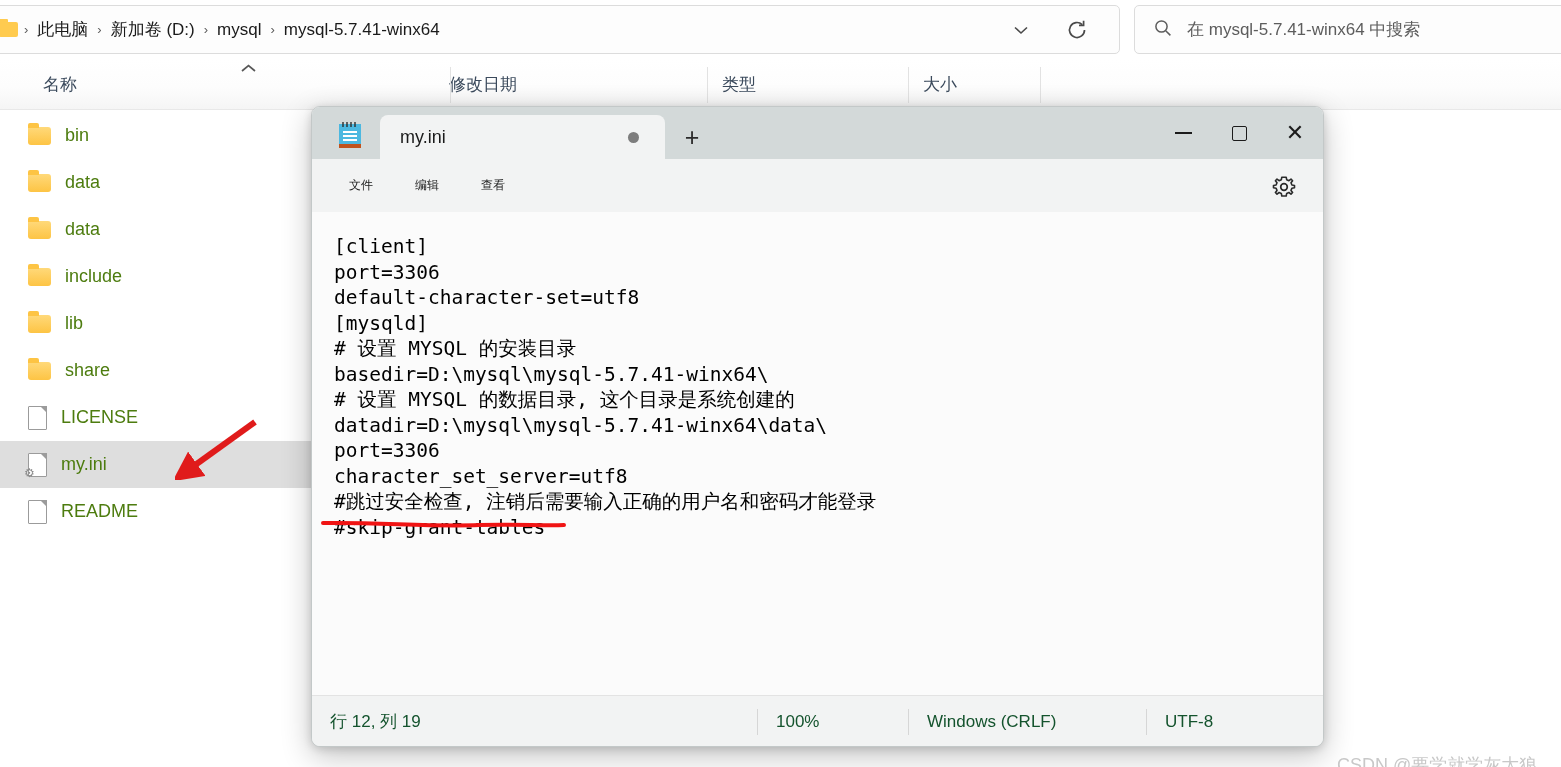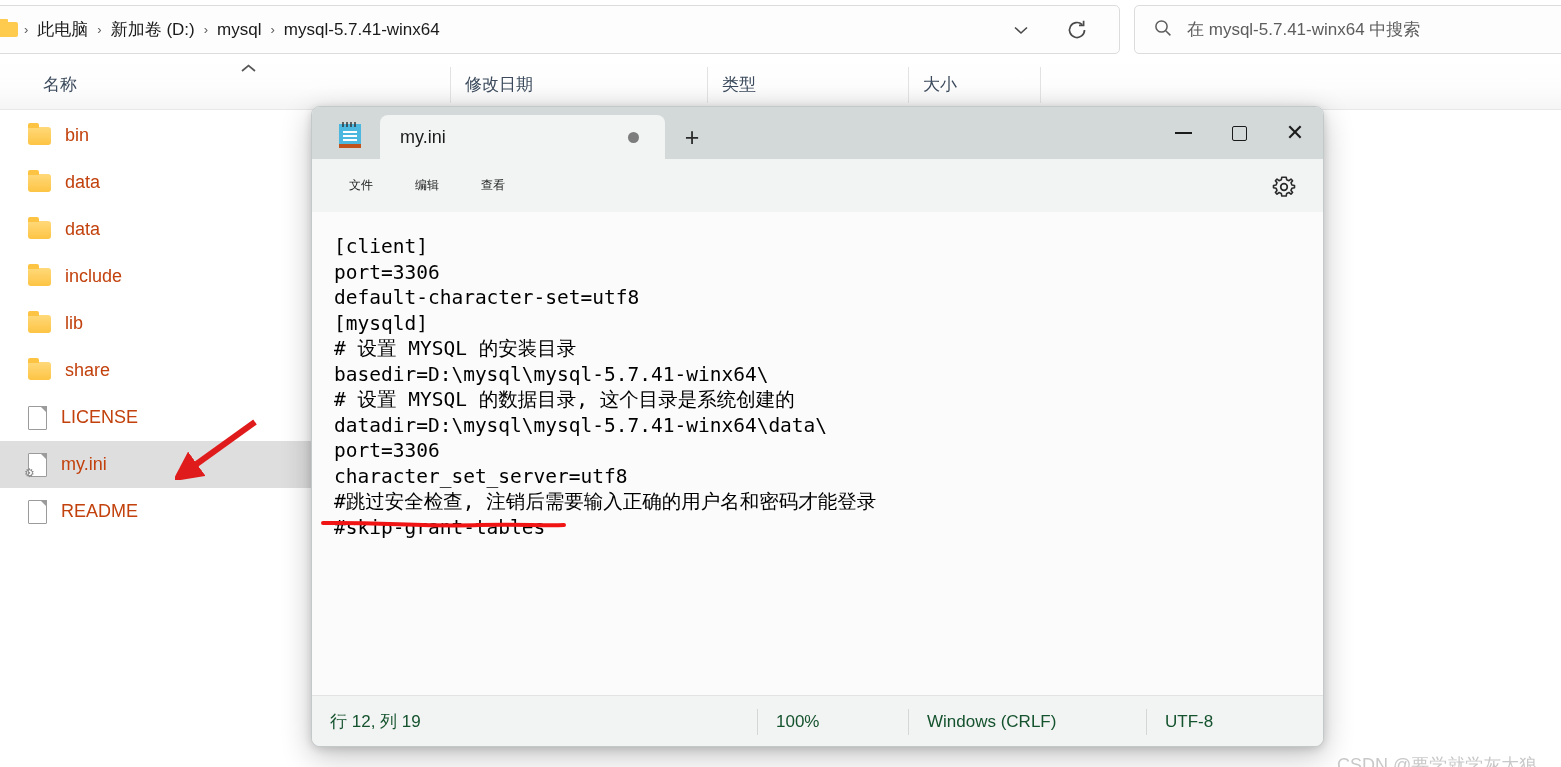--- a/index.html
+++ b/index.html
@@ -219,7 +219,7 @@
 
   <div class="col-header" id="colheader">
       <div class="col" style="left: 28px; width: 422px;">名称</div>
-      <div class="col" style="left: 450px; width: 257px; text-align: right;">修改日期</div>
+      <div class="col" style="left: 434px; width: 257px; text-align: right;">修改日期</div>
       <div class="col-div" style="left: 450px;"></div>
       <div class="col" style="left: 707px; width: 201px;">类型</div>
       <div class="col-div" style="left: 707px;"></div>

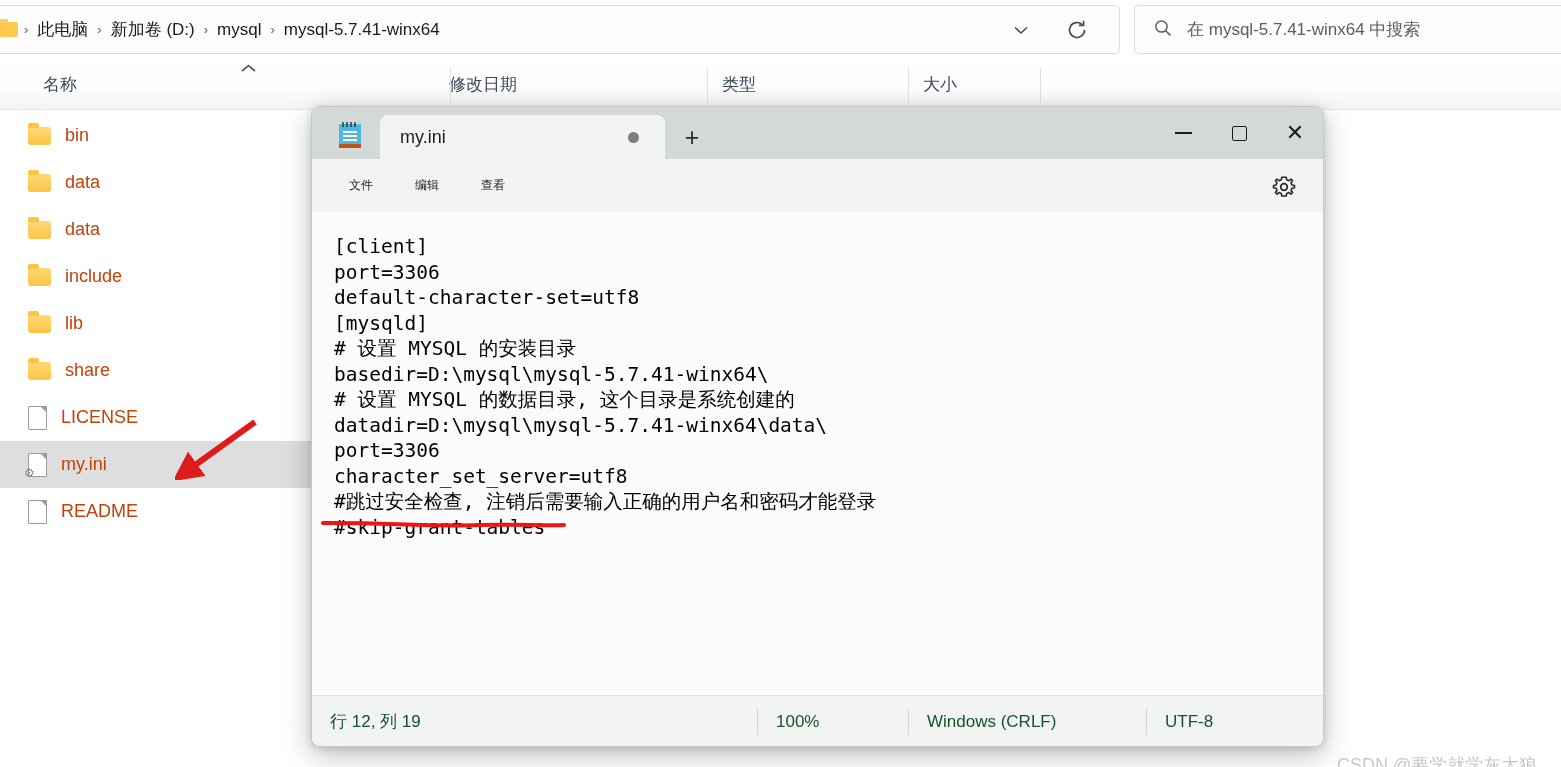--- a/index.html
+++ b/index.html
@@ -72,7 +72,7 @@
     position:relative;
   }
   .file-row.selected { background:#dedede; width:320px; }
-  .file-name { font-size:18px; color:#c2410c; white-space:nowrap; }
+  .file-name { font-size:18px; color:#4d7c0f; white-space:nowrap; }
   .ico-folder {
     width:23px; height:18px; flex:none; position:relative;
     background:linear-gradient(180deg,#ffd97a 0%,#fdc444 100%);

